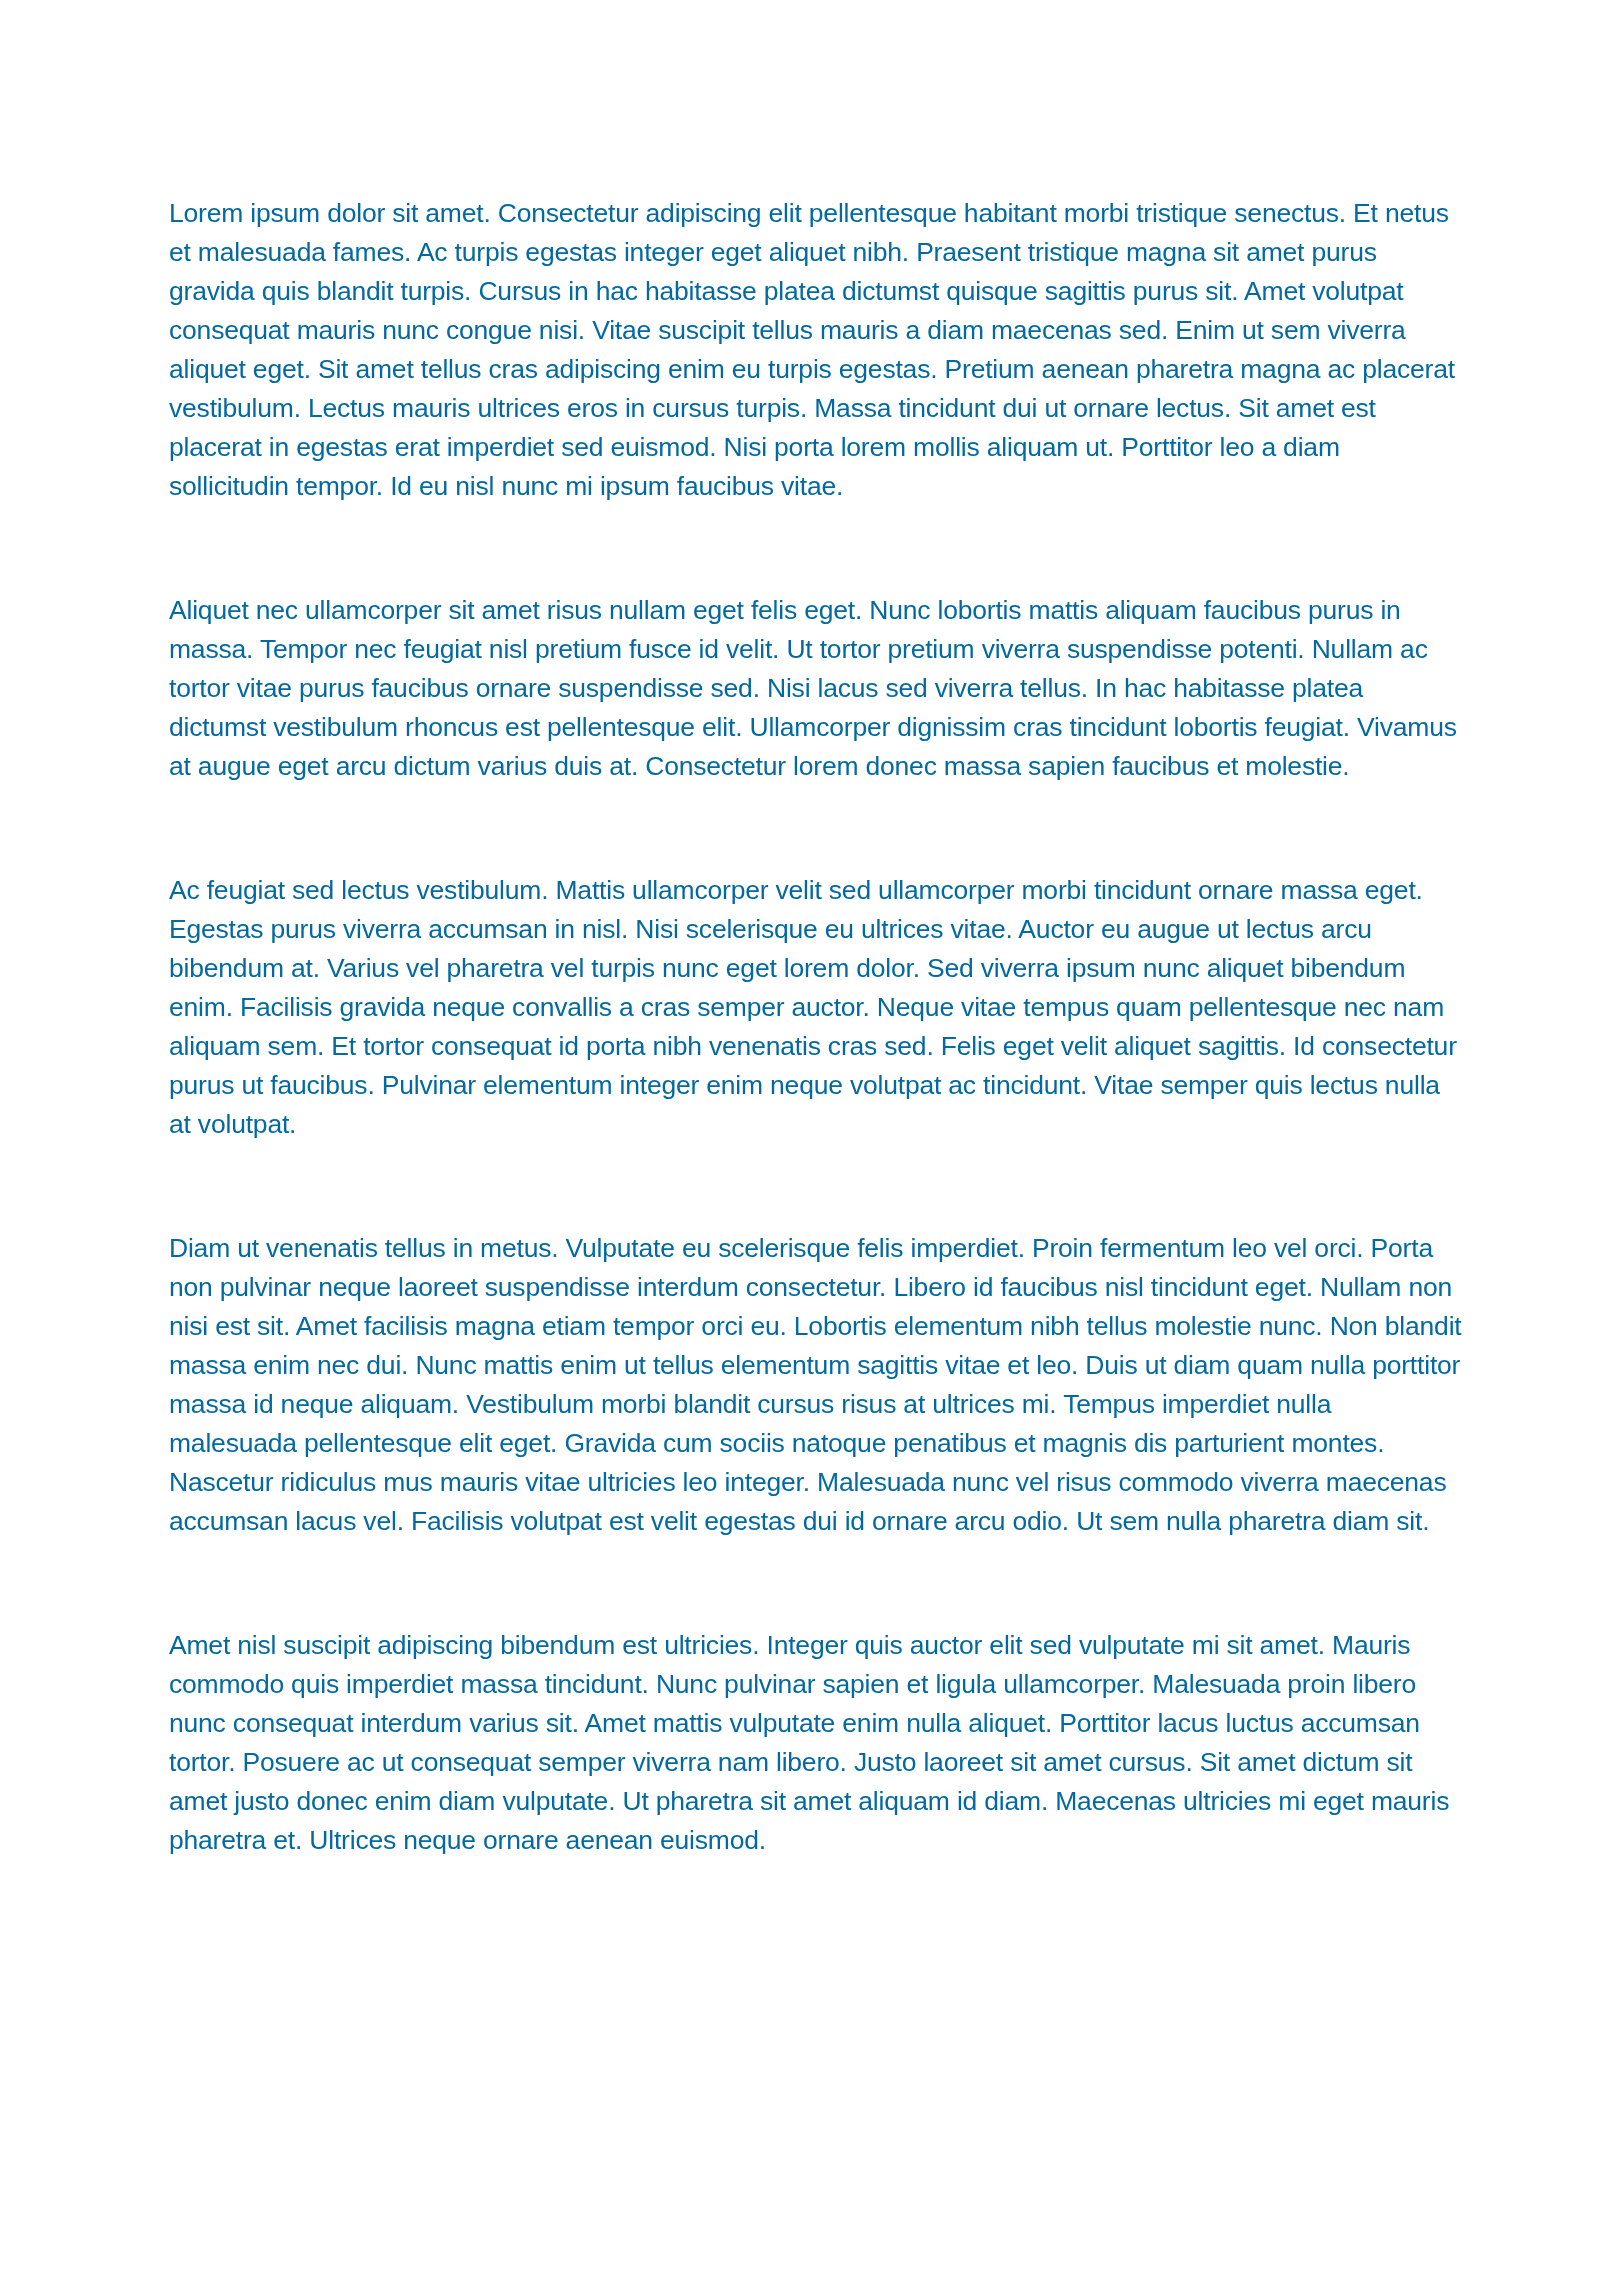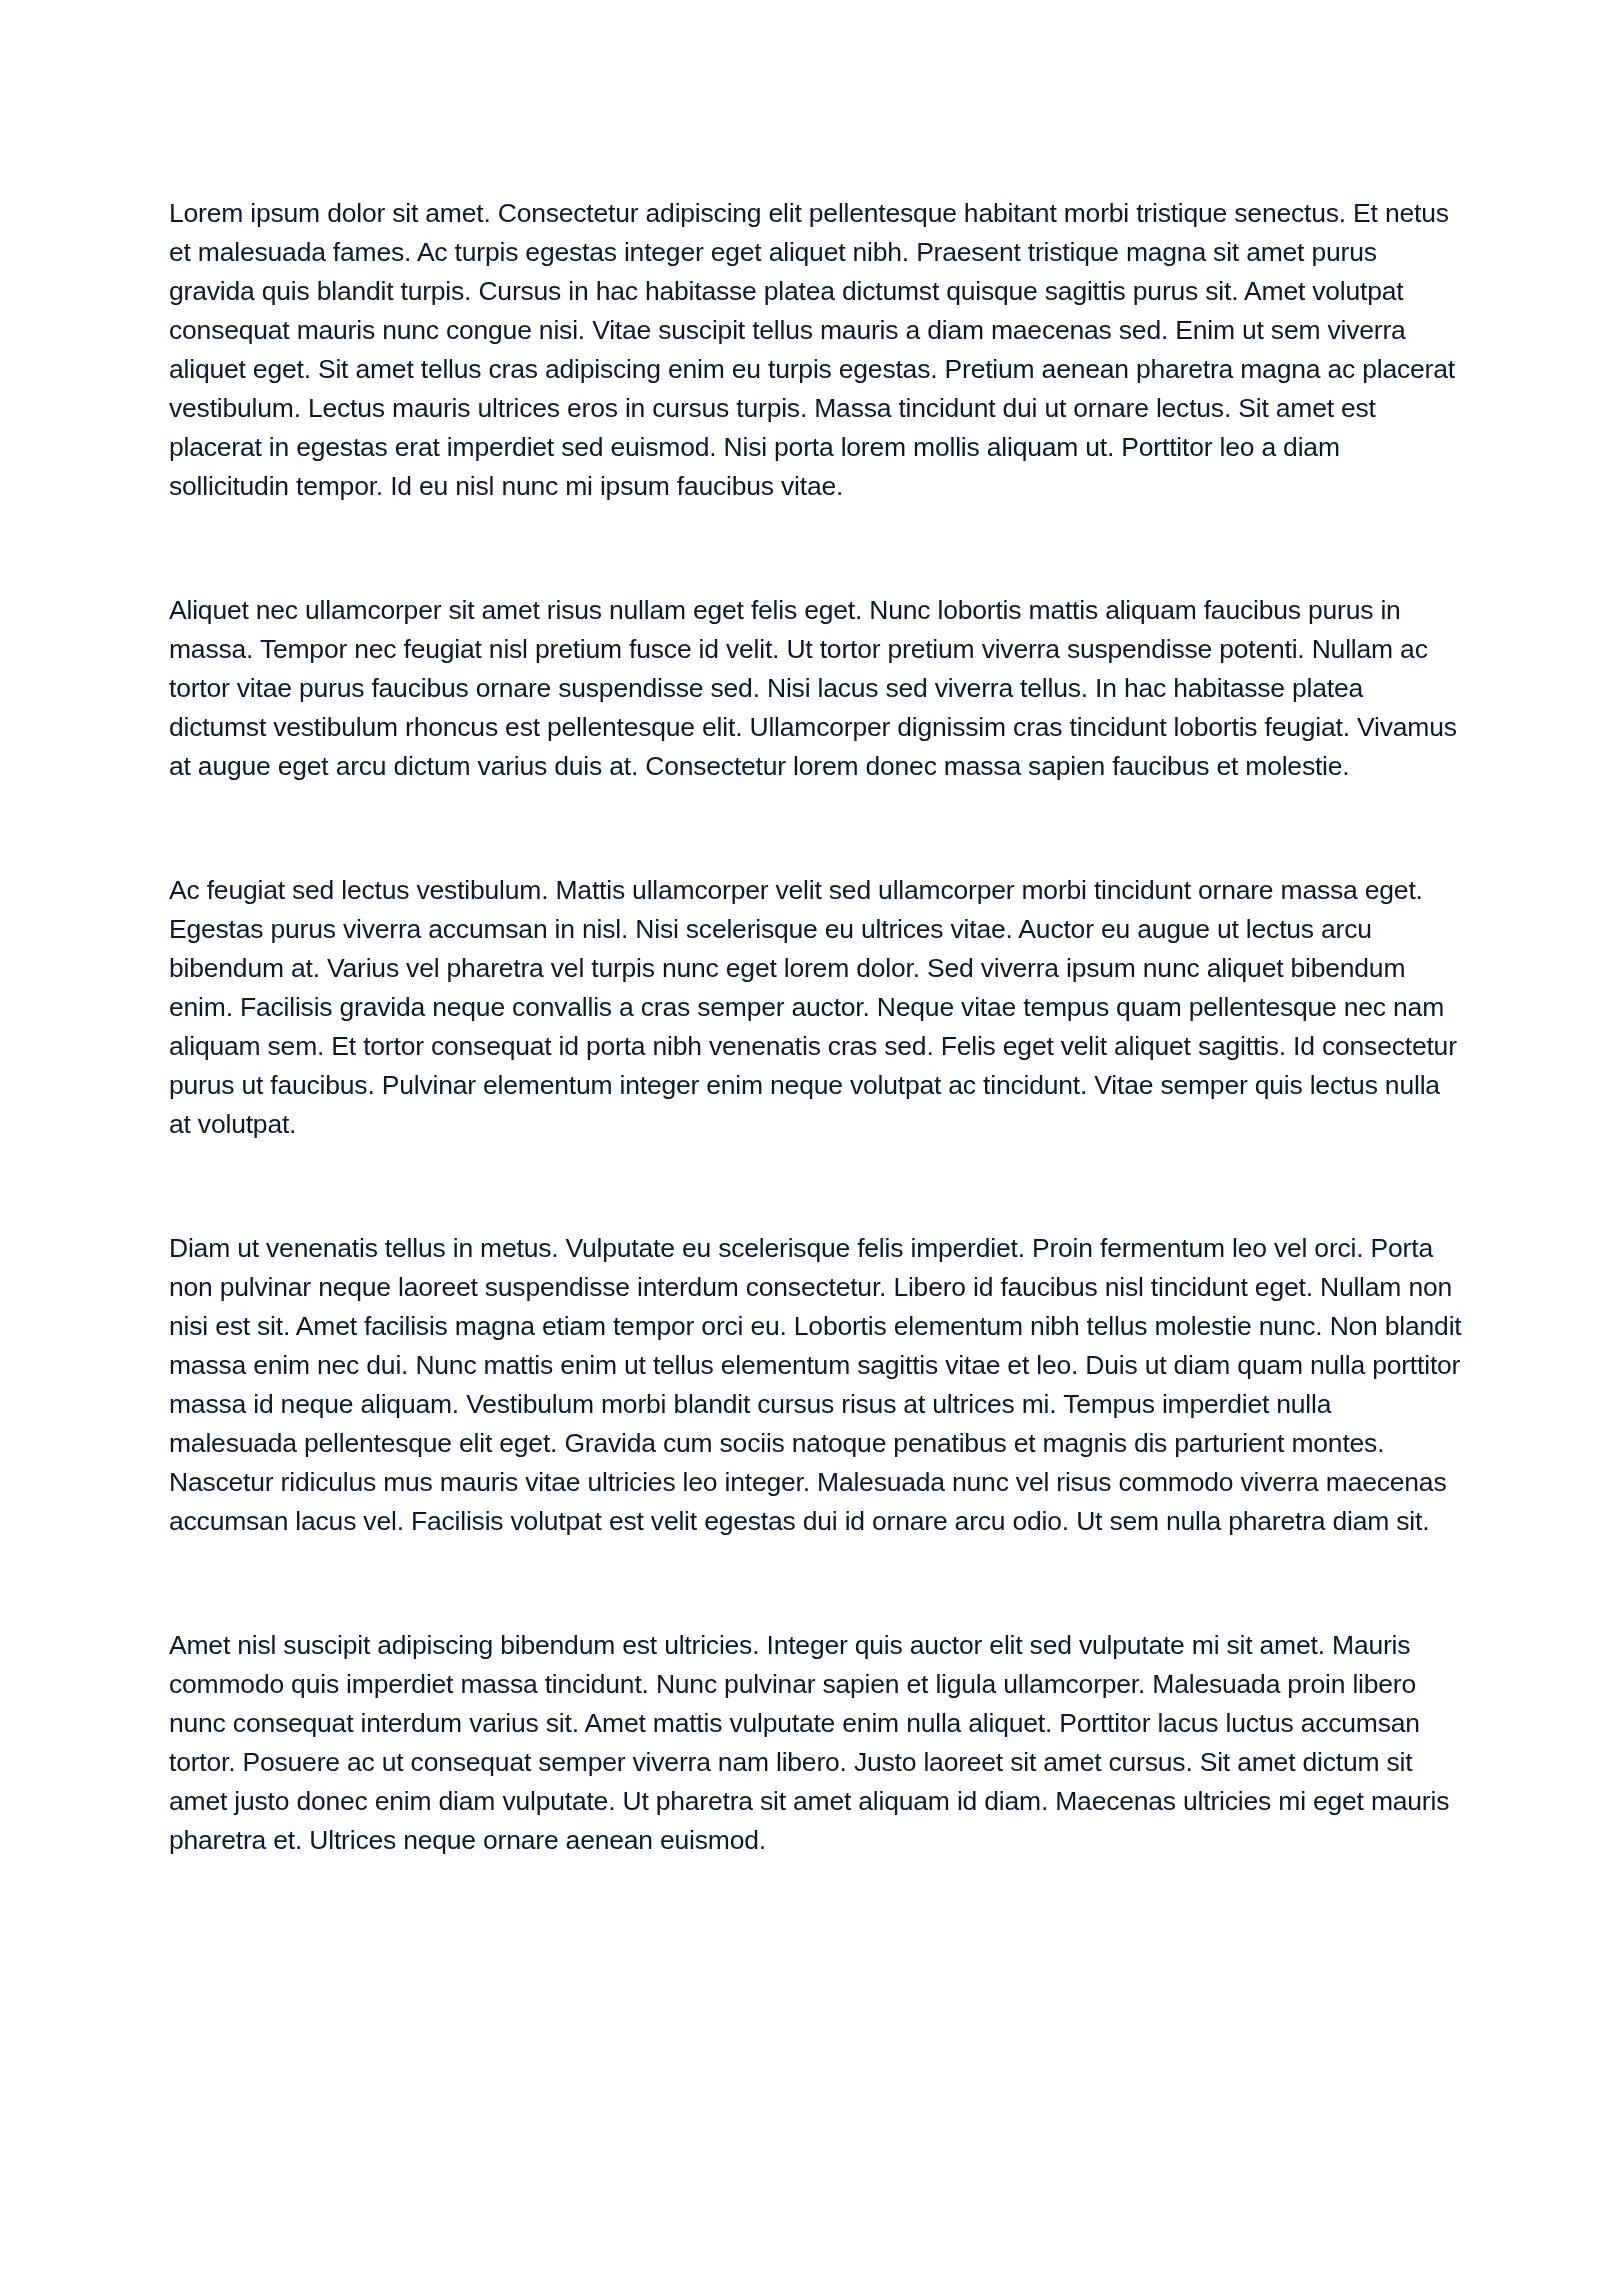--- a/index.html
+++ b/index.html
@@ -25,7 +25,7 @@
     font-size: 26.5px;
     line-height: 39px;
     letter-spacing: -0.2px;
-    color: #0f172a;
+    color: #0369a1;
     margin: 0 0 85px 0;
     text-align: left;
   }

